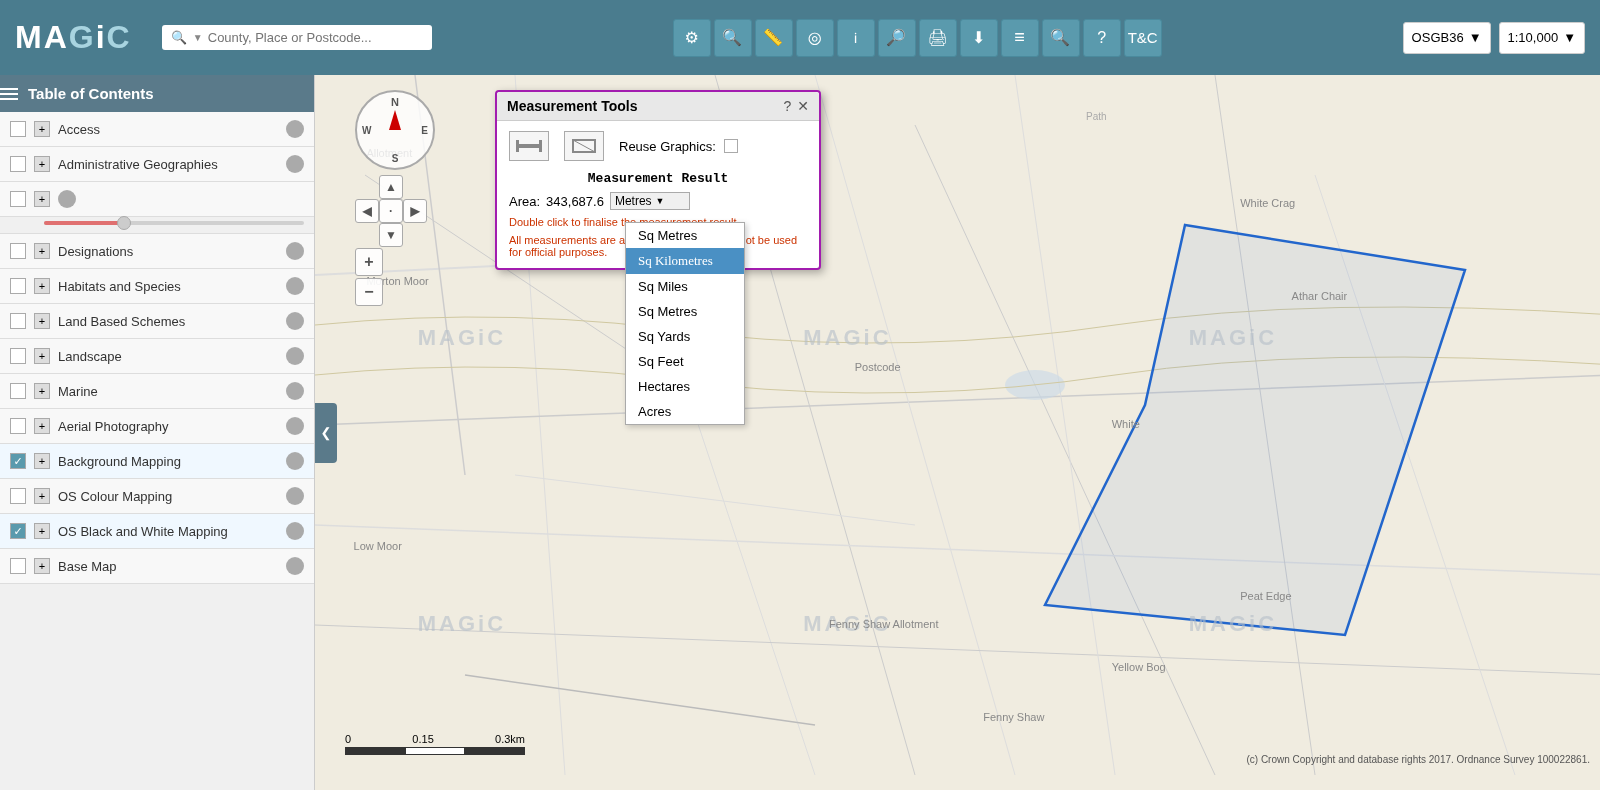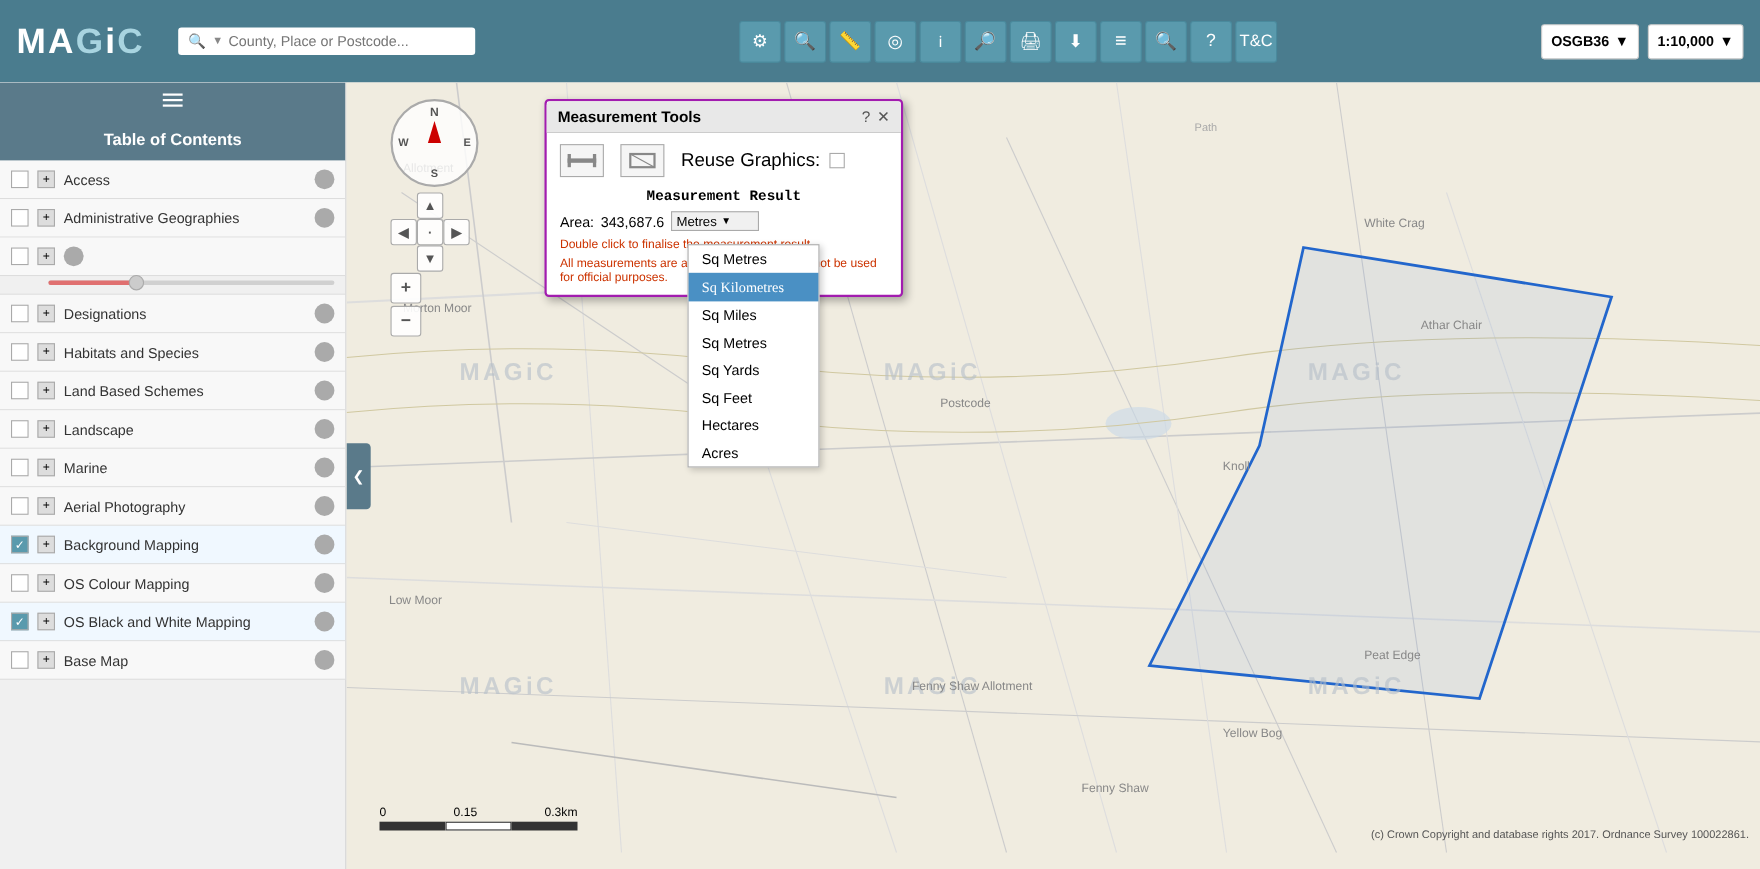--- a/index.html
+++ b/index.html
@@ -62,7 +62,6 @@
       display: flex;
       align-items: center;
       gap: 8px;
-      font-weight: bold;
     }
     .coord-select {
       background: white;

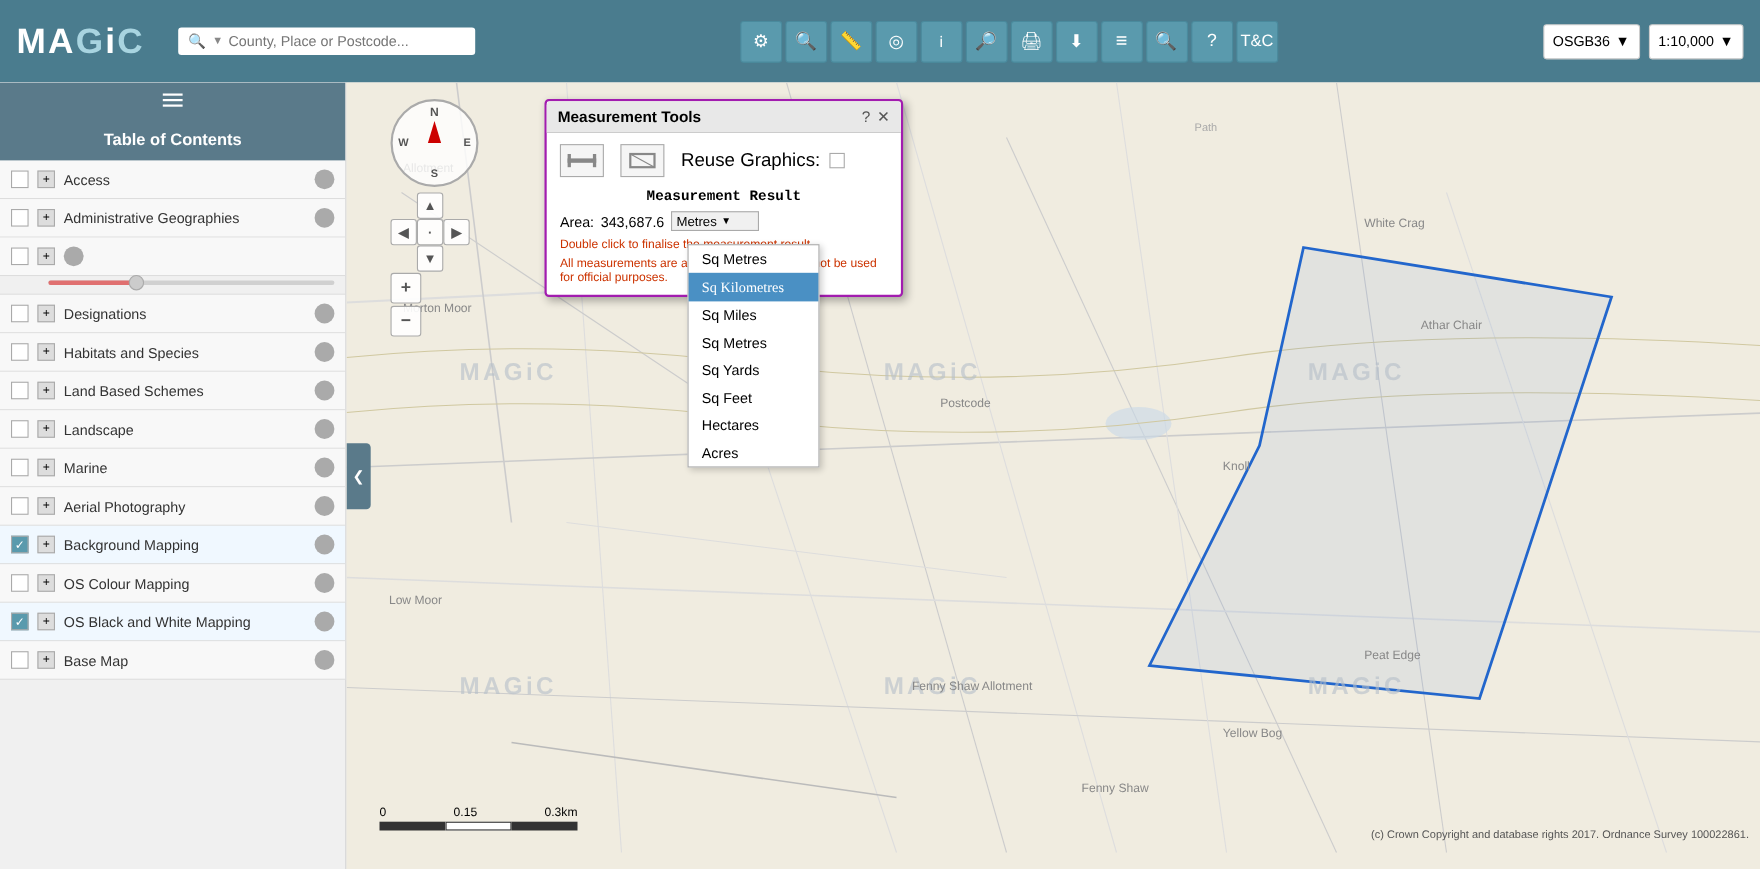--- a/index.html
+++ b/index.html
@@ -96,10 +96,9 @@
       padding: 10px 0;
       display: flex;
       align-items: center;
-      gap: 22px;
+      gap: 10px;
       font-size: 15px;
       font-weight: bold;
-      flex-direction: column;
     }
     .toc-icon {
       display: flex;

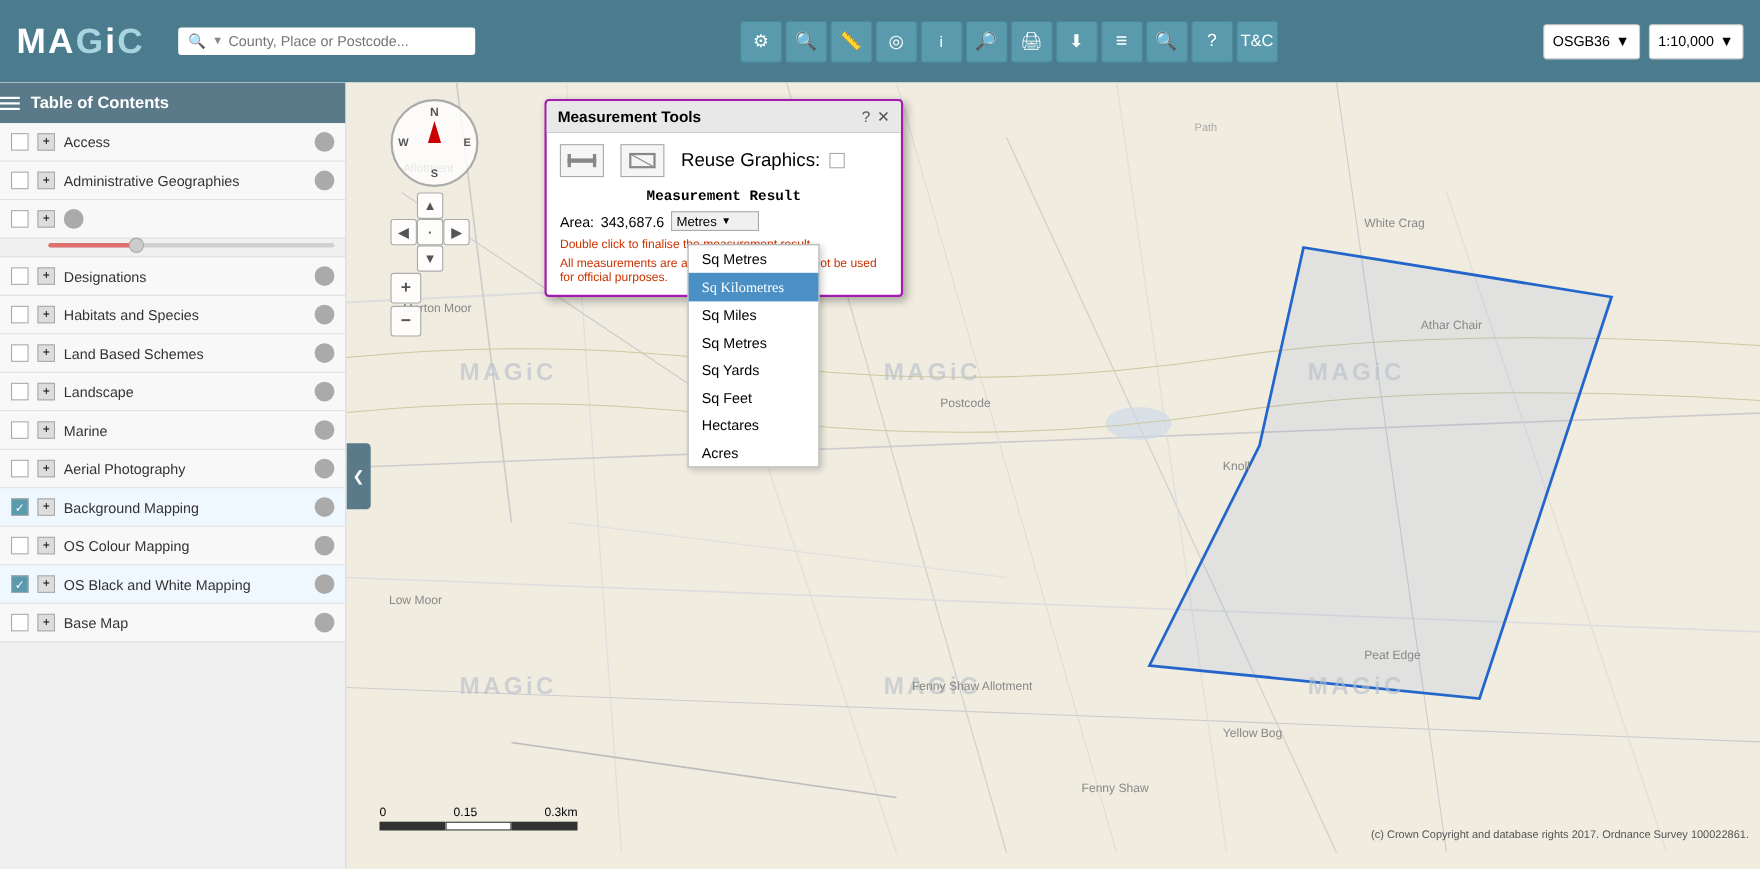--- a/index.html
+++ b/index.html
@@ -325,7 +325,7 @@
       display: flex;
       align-items: center;
       gap: 8px;
-      font-size: 17px;
+      font-size: 13px;
     }
     .reuse-checkbox {
       width: 14px;

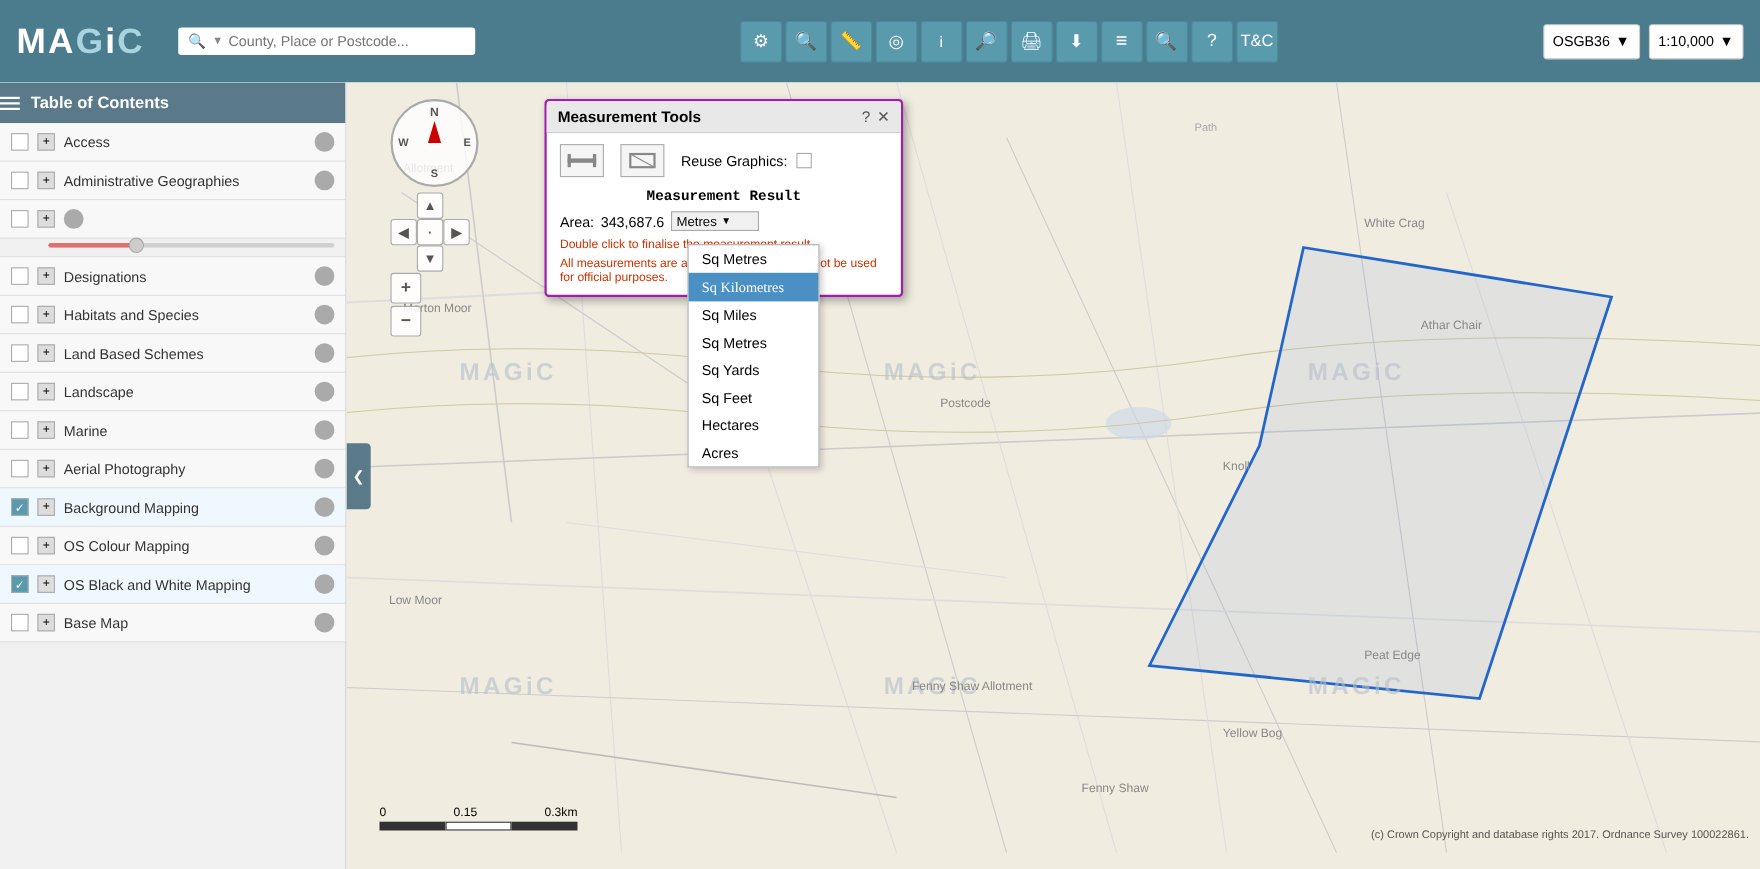--- a/index.html
+++ b/index.html
@@ -638,7 +638,7 @@
 
     <div class="map-label" style="top:28%;left:4%;">Morton Moor</div>
     <div class="map-label" style="top:14%;left:16%;">Low Moor</div>
-    <div class="map-label" style="top:48%;left:62%;">Knoll</div>
+    <div class="map-label" style="top:48%;left:62%;">White</div>
     <div class="map-label" style="top:17%;left:72%;">White Crag</div>
     <div class="map-label" style="top:72%;left:72%;">Peat Edge</div>
     <div class="map-label" style="top:82%;left:62%;">Yellow Bog</div>

